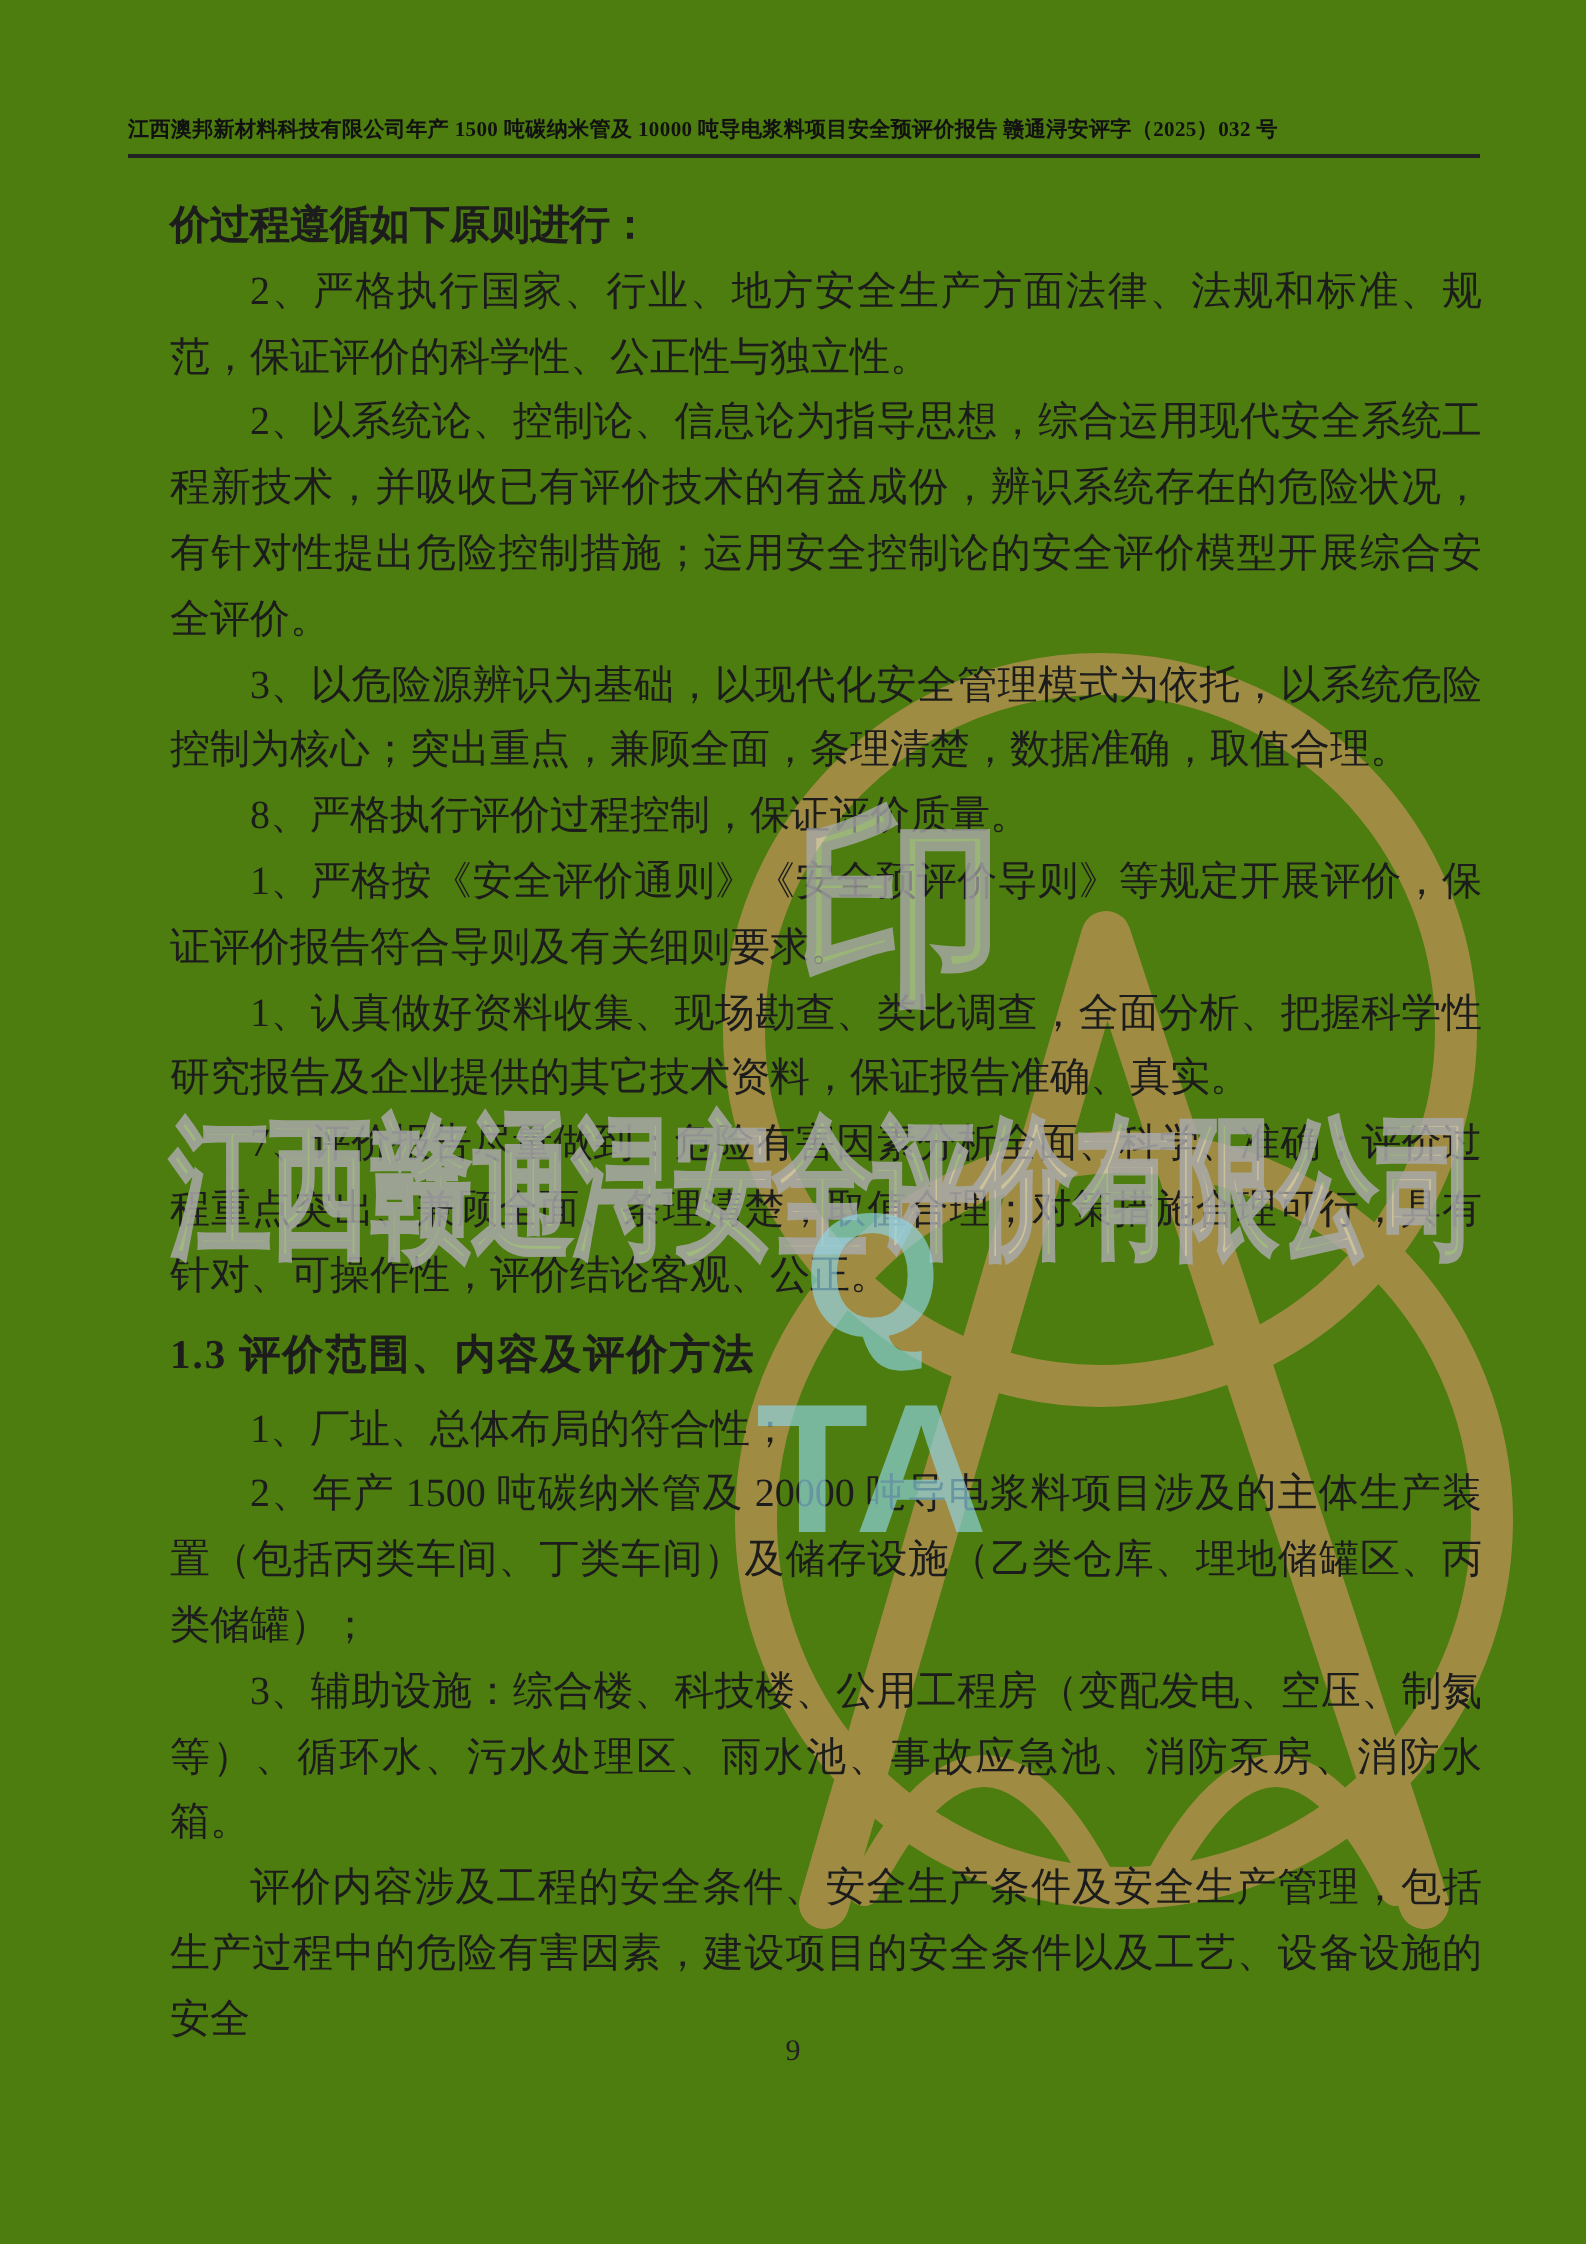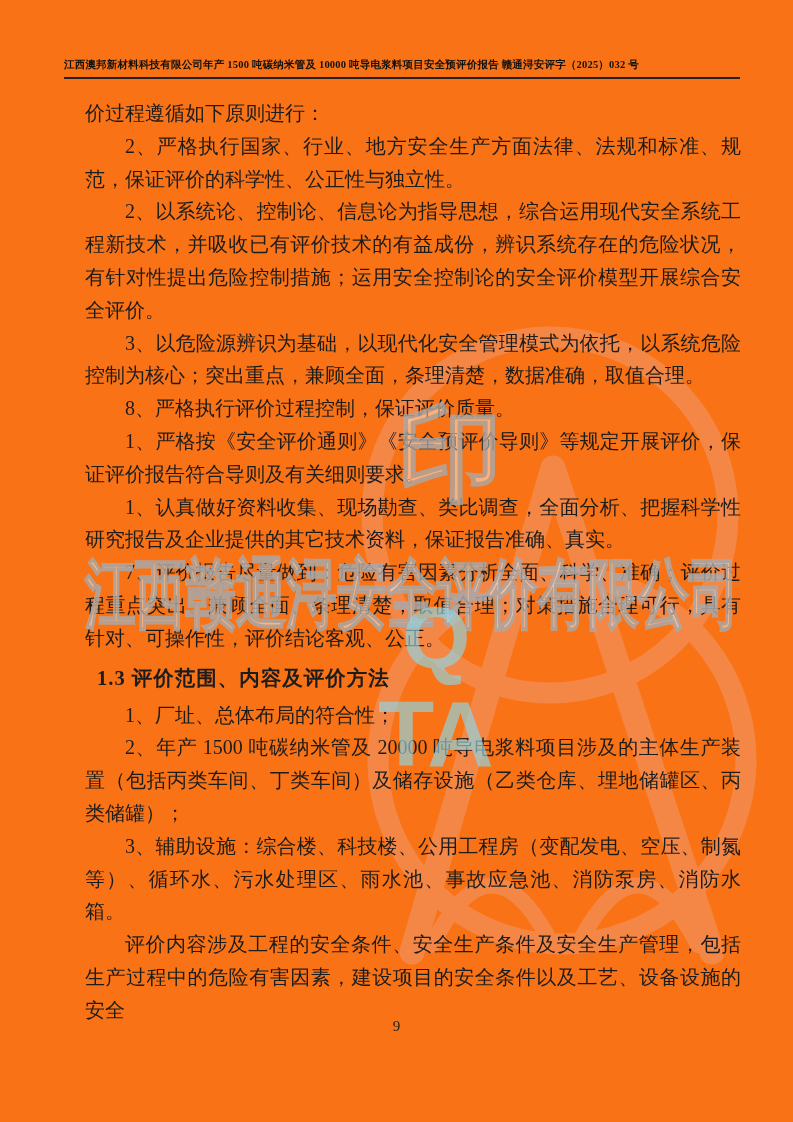--- a/index.html
+++ b/index.html
@@ -7,7 +7,7 @@
     position:relative;
     width:793px;height:1122px;
     margin:0 auto;
-    background:#f97316;
+    background:#4d7c0f;
     overflow:hidden;
     font-family:"Liberation Serif","DejaVu Serif",serif;
     color:#1c1c1c;

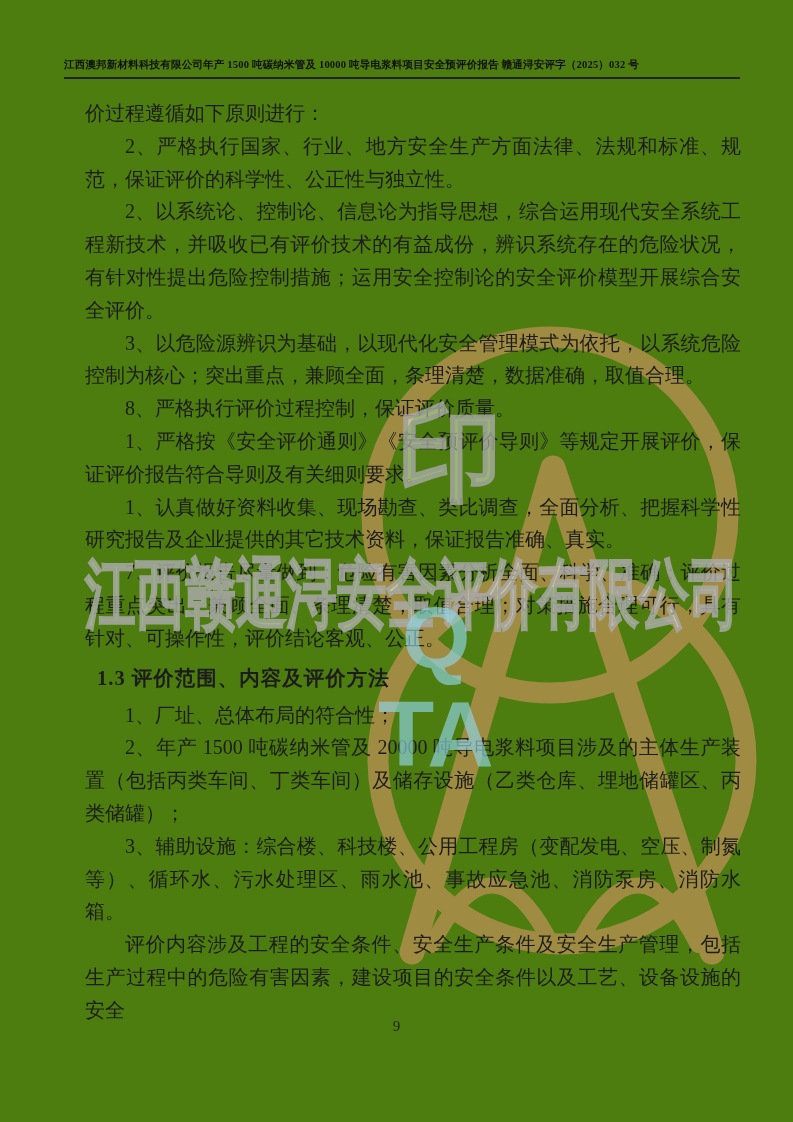--- a/index.html
+++ b/index.html
@@ -32,7 +32,7 @@
     z-index:2;
   }
   .content p{margin:0;text-indent:2em;}
-  .content p.no-indent{text-indent:0;}
+  .content p.no-indent{text-indent:0;font-weight:bold;}
   .content h2{
     margin:7px 0 4px 12px;
     font-size:20.5px;

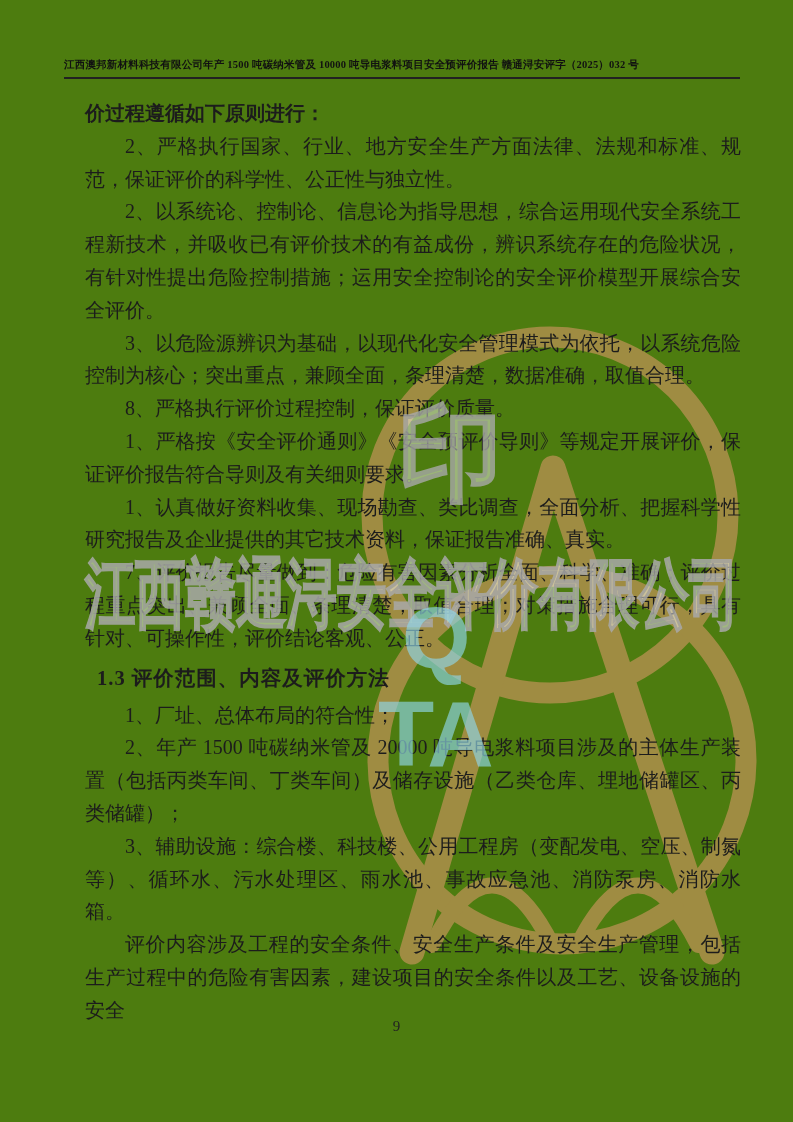--- a/index.html
+++ b/index.html
@@ -34,7 +34,7 @@
   .content p{margin:0;text-indent:2em;}
   .content p.no-indent{text-indent:0;font-weight:bold;}
   .content h2{
-    margin:7px 0 4px 12px;
+    margin:7px 0 4px 0;
     font-size:20.5px;
     line-height:33px;
     font-weight:bold;

